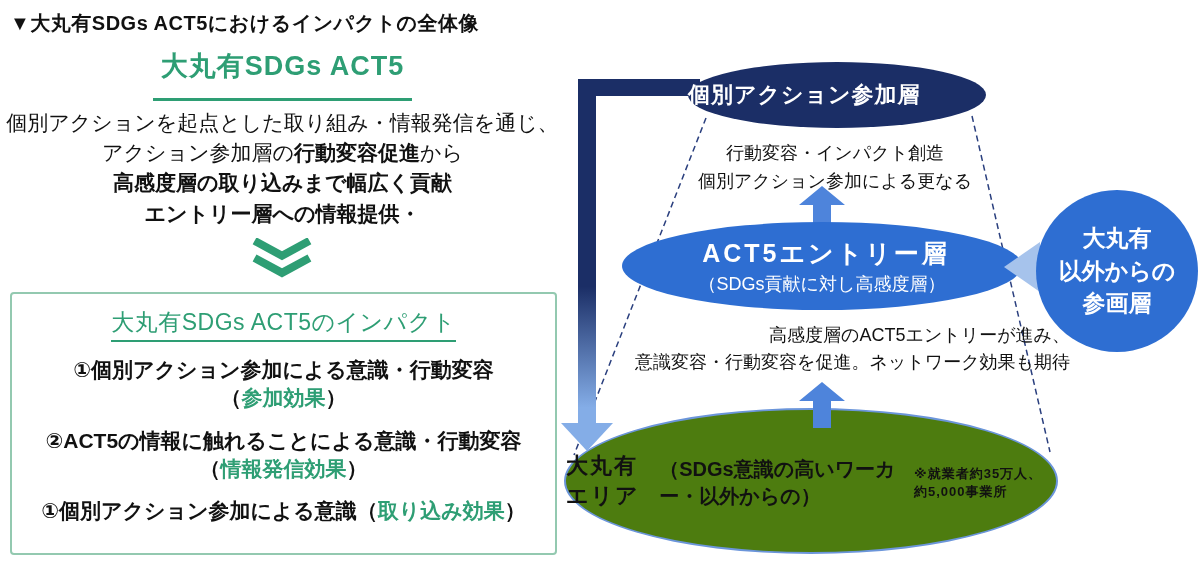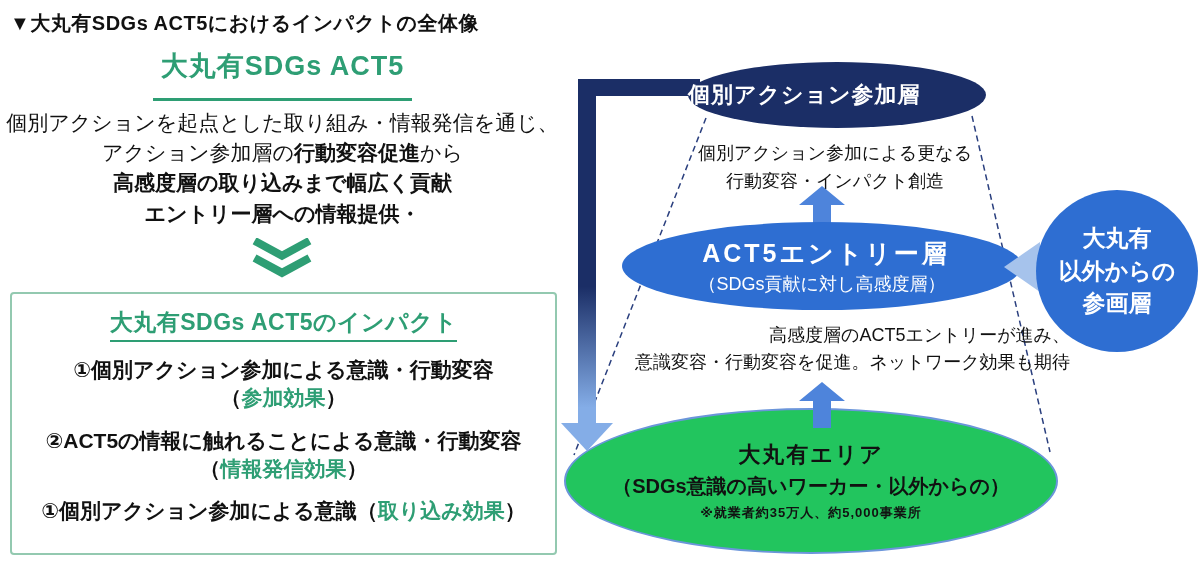--- a/index.html
+++ b/index.html
@@ -135,8 +135,8 @@
   </div>
 
   <div class="top-note">
+    <div>行動変容・インパクト創造</div>
     <div>個別アクション参加による更なる</div>
-    <div>行動変容・インパクト創造</div>
   </div>
 
   <svg class="arrow-up arrow-up-1" viewBox="0 0 46 46">

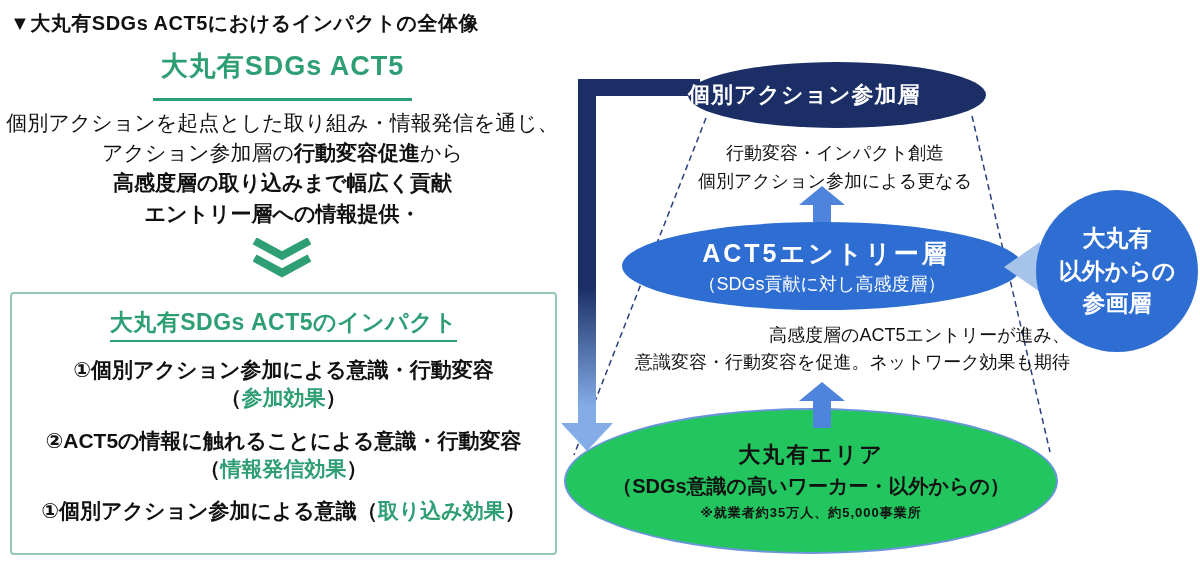--- a/index.html
+++ b/index.html
@@ -22,7 +22,7 @@
   .impact-box { position:absolute; left:10px; top:292px; width:547px; height:263px;
                 border:2px solid #93c9b0; border-radius:4px; box-sizing:border-box;
                 text-align:center; padding-top:13px; }
-  .impact-title { display:inline-block; font-size:23px; font-weight:700; color:#2e9e74;
+  .impact-title { display:inline-block; font-size:23px; font-weight:400; color:#2e9e74;
                   border-bottom:2px solid #2e9e74; padding-bottom:2px; letter-spacing:0.5px; }
   .impact-item { margin-top:14px; font-size:21px; font-weight:600; color:#111; line-height:1.35; }
   .green { color:#2e9e74; }

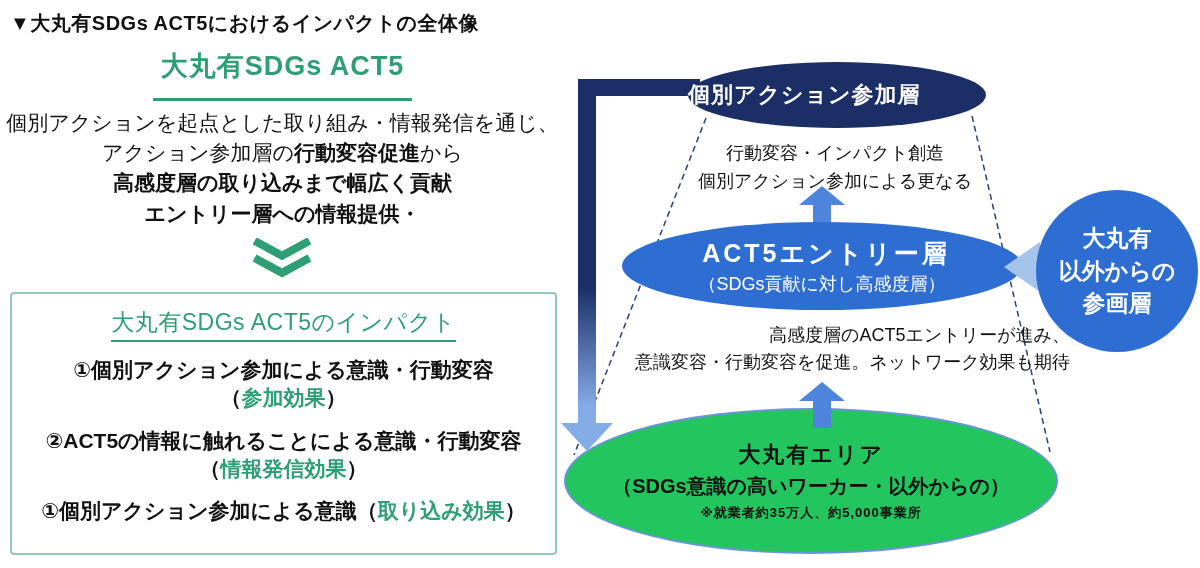--- a/index.html
+++ b/index.html
@@ -31,8 +31,8 @@
   .dashed-svg { position:absolute; left:0; top:0; width:1200px; height:568px; pointer-events:none; }
 
   .ellipse-bottom { position:absolute; left:564px; top:408px; width:494px; height:146px;
-                    border:2px solid #6b95da; border-radius:50%; background:#22c55e; box-sizing:border-box;
-                    display:flex; flex-direction:column; align-items:center; justify-content:center; }
+                    border:2px solid #6b95da; border-radius:50%; background:#4d7c0f; box-sizing:border-box;
+                    display:flex; flex-direction:row; align-items:center; justify-content:center; }
   .eb-title { font-size:22px; font-weight:700; letter-spacing:2px; color:#111; }
   .eb-sub   { font-size:20px; font-weight:600; margin-top:3px; color:#111; }
   .eb-note  { font-size:13px; font-weight:600; margin-top:4px; color:#111; letter-spacing:1px; }

